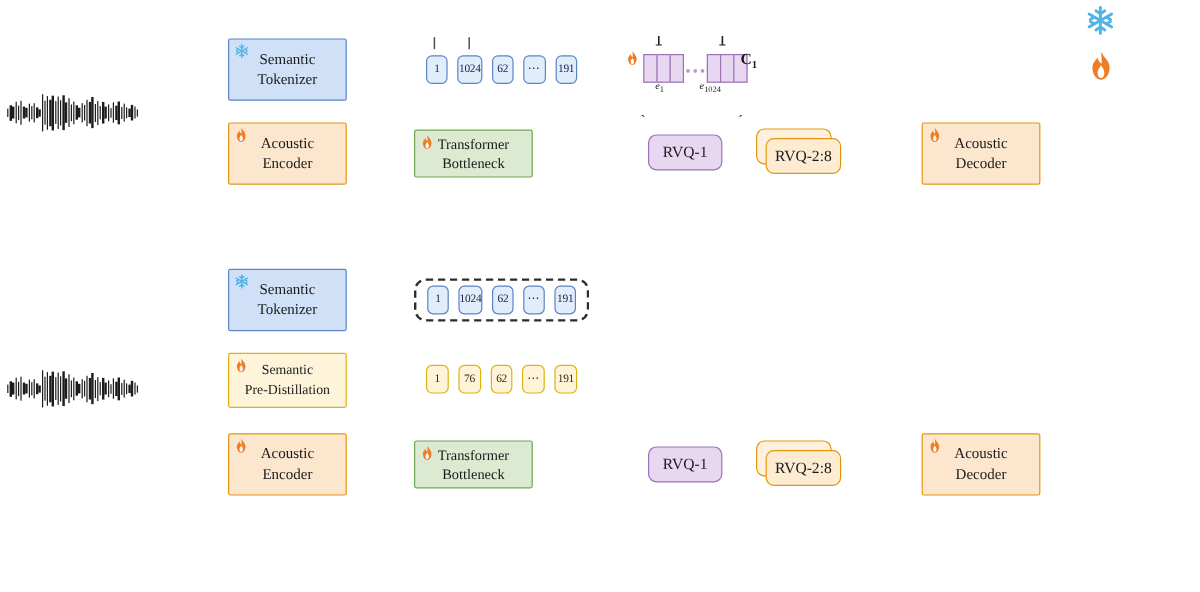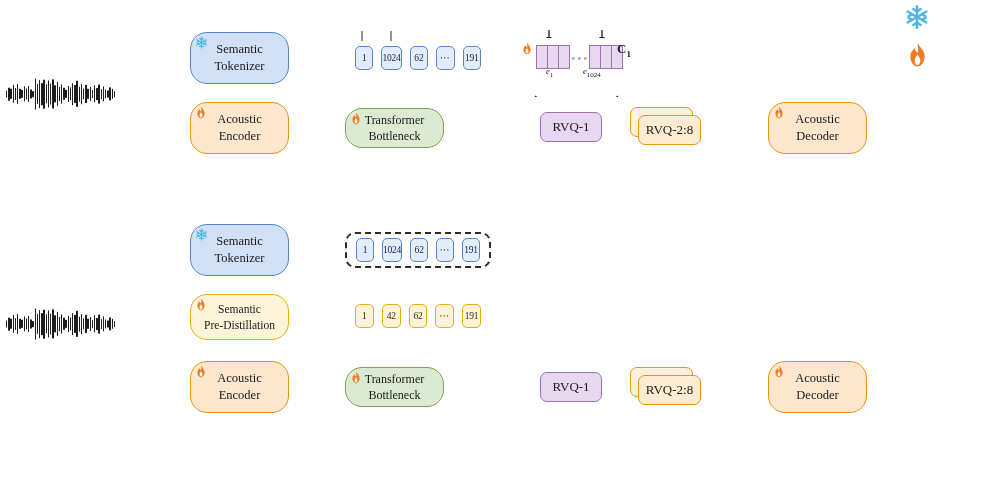--- a/index.html
+++ b/index.html
@@ -16,7 +16,7 @@
         text-align:center;line-height:1.22;}
 
   
-  .modbox{border-radius:17px;border:1.6px solid #000;}
+  .modbox{border-radius:2px;border:1.6px solid #000;}
   .modbox .lbl{display:block;white-space:nowrap;}
   .modbox .lbl.l2{margin-top:1px;}
 

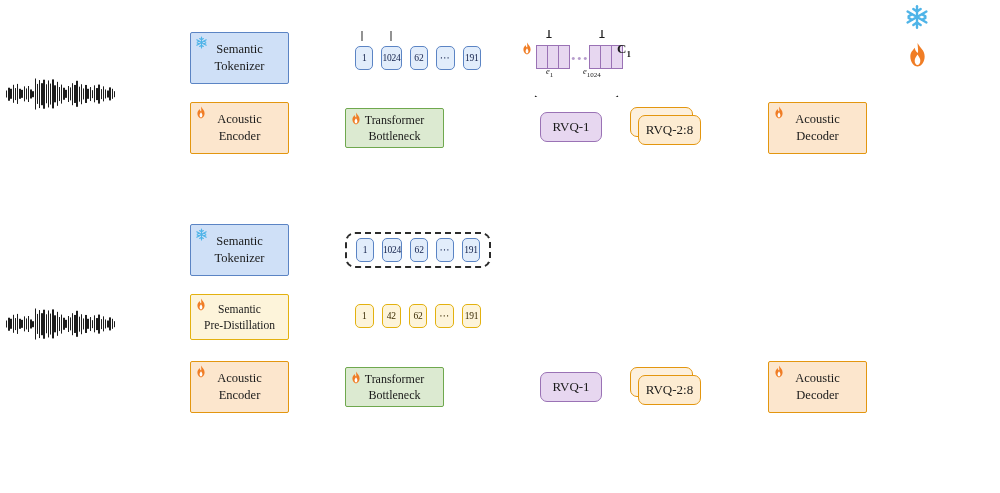--- a/index.html
+++ b/index.html
@@ -421,7 +421,7 @@
 
   <div class="strip solid" id="strip-s2p" style="left:345px;top:299px;width:146px;height:34px;">
       <div class="tok tok-cream">1</div>
-      <div class="tok tok-cream">42</div>
+      <div class="tok tok-cream">76</div>
       <div class="tok tok-cream">62</div>
       <div class="tok tok-cream">
         <span class="dots">⋯</span>

